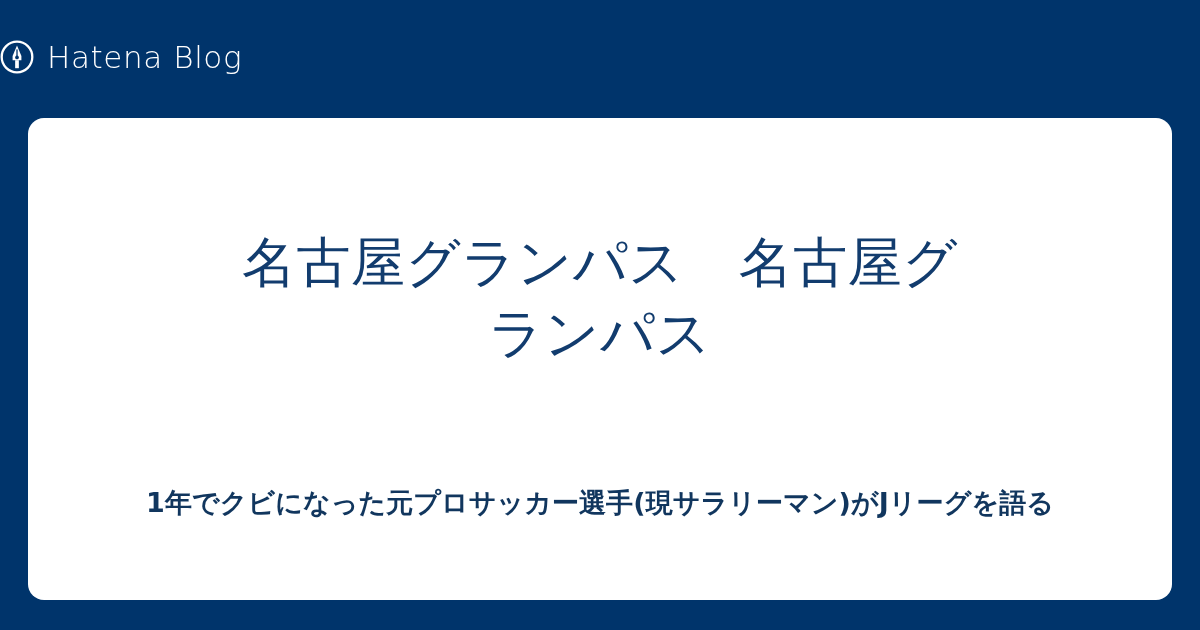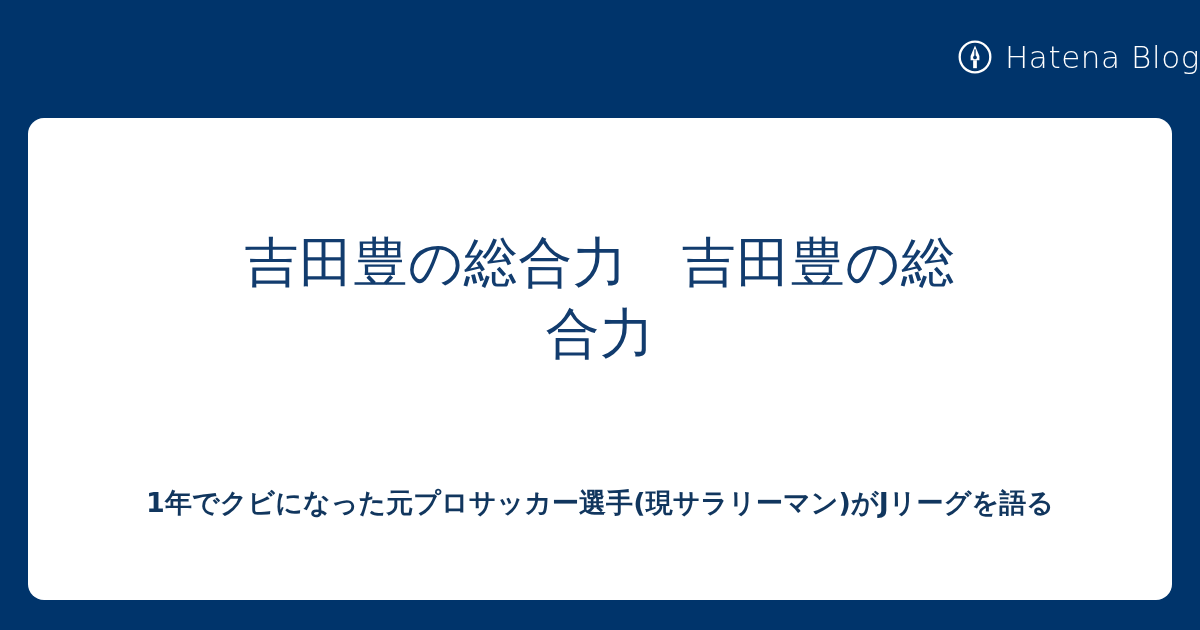--- a/index.html
+++ b/index.html
@@ -31,7 +31,7 @@
     height: 118px;
     display: flex;
     align-items: center;
-    justify-content: flex-end;
+    justify-content: flex-start;
   }
   .brand-inner {
     display: flex;

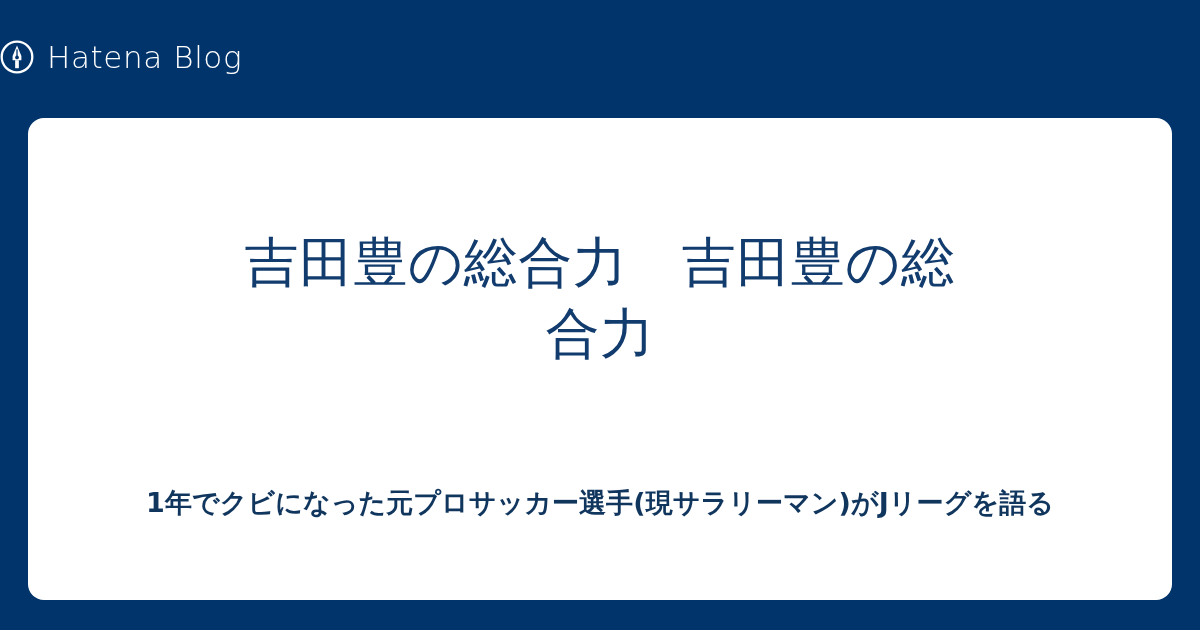--- a/index.html
+++ b/index.html
@@ -148,7 +148,7 @@
   <div class="content-card">
 
     <div class="entry-title-wrap">
-      <h1 class="entry-title">吉田豊の総合力　吉田豊の総合力</h1>
+      <h1 class="entry-title">名古屋グランパス　名古屋グランパス</h1>
     </div>
 
     <div class="blog-desc-wrap">

